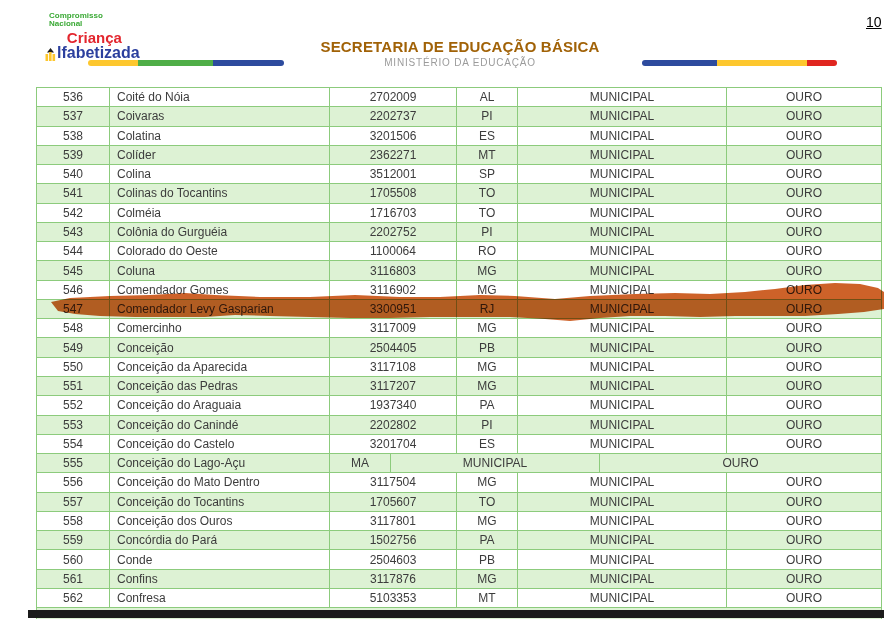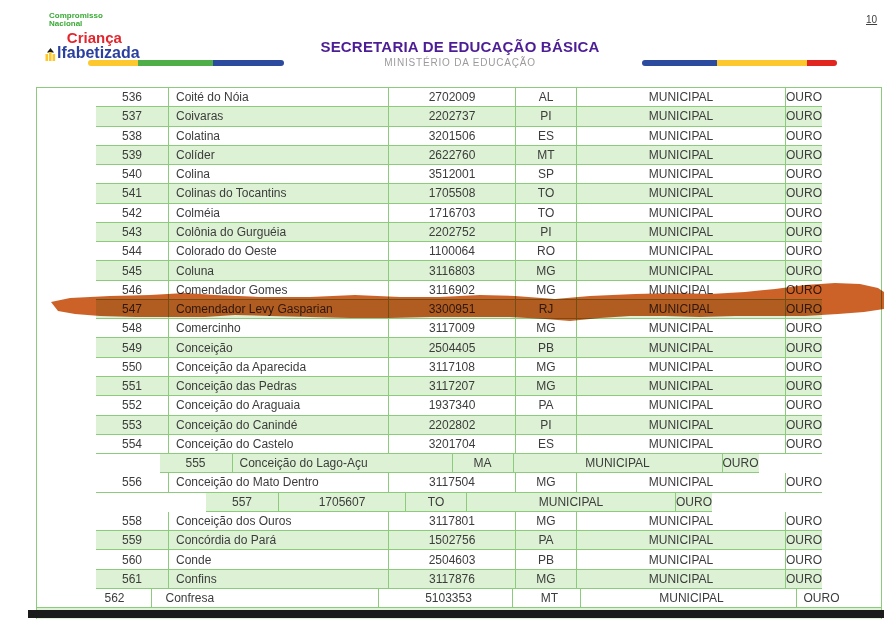--- a/index.html
+++ b/index.html
@@ -16,7 +16,7 @@
   .hdr-center{position:absolute;left:290px;top:38px;width:340px;text-align:center;}
   .hdr-title{font-size:15px;font-weight:bold;color:#4c1d95;letter-spacing:.2px;}
   .hdr-sub{font-size:10px;color:#9b9b9b;letter-spacing:.8px;margin-top:2px;}
-  .pagenum{position:absolute;top:14px;left:866px;font-size:10px;color:#404040;text-decoration:underline;}
+  .pagenum{position:absolute;top:14px;left:866px;font-size:14px;color:#000000;text-decoration:underline;}
   .bar{position:absolute;top:60px;height:6px;border-radius:3px;overflow:hidden;display:flex;}
   .bar-left{left:88px;width:196px;}
   .bar-right{left:642px;width:195px;}

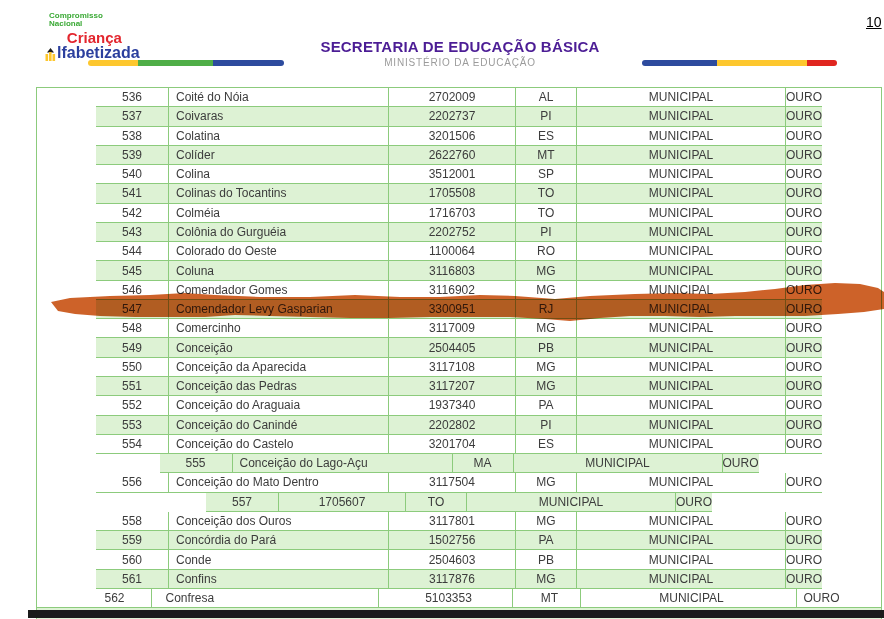--- a/index.html
+++ b/index.html
@@ -14,7 +14,7 @@
   .logo .alfabet{color:#2b3f9e;font-size:16px;font-weight:bold;display:flex;align-items:flex-end;margin-top:0px;}
   .logo .pencil{width:11px;height:13px;margin-right:1px;display:inline-block;}
   .hdr-center{position:absolute;left:290px;top:38px;width:340px;text-align:center;}
-  .hdr-title{font-size:15px;font-weight:bold;color:#4c1d95;letter-spacing:.2px;}
+  .hdr-title{font-size:15px;font-weight:bold;color:#a16207;letter-spacing:.2px;}
   .hdr-sub{font-size:10px;color:#9b9b9b;letter-spacing:.8px;margin-top:2px;}
   .pagenum{position:absolute;top:14px;left:866px;font-size:14px;color:#000000;text-decoration:underline;}
   .bar{position:absolute;top:60px;height:6px;border-radius:3px;overflow:hidden;display:flex;}

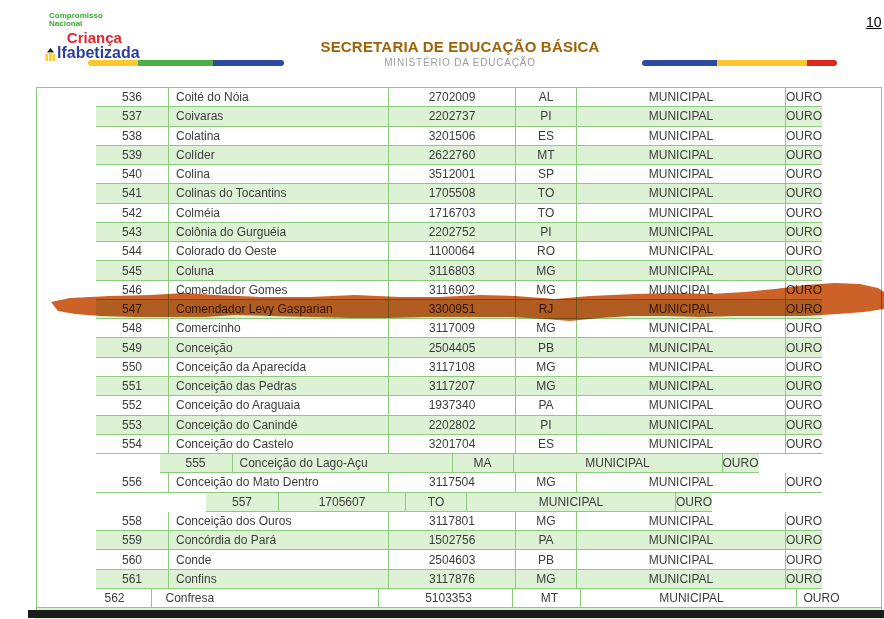--- a/index.html
+++ b/index.html
@@ -25,7 +25,7 @@
   .tblwrap{
     position:absolute;left:36px;top:87px;width:846px;height:521px;
     box-sizing:border-box;border:1px solid #8ccb7c;
-    display:flex;flex-direction:column;background:#fff;align-items:center;
+    display:flex;flex-direction:column;background:#fff;
   }
   .trow{flex:1;display:flex;border-bottom:1px solid #8ccb7c;background:#ffffff;}
   .trow:last-child{border-bottom:none;gap:7px;}

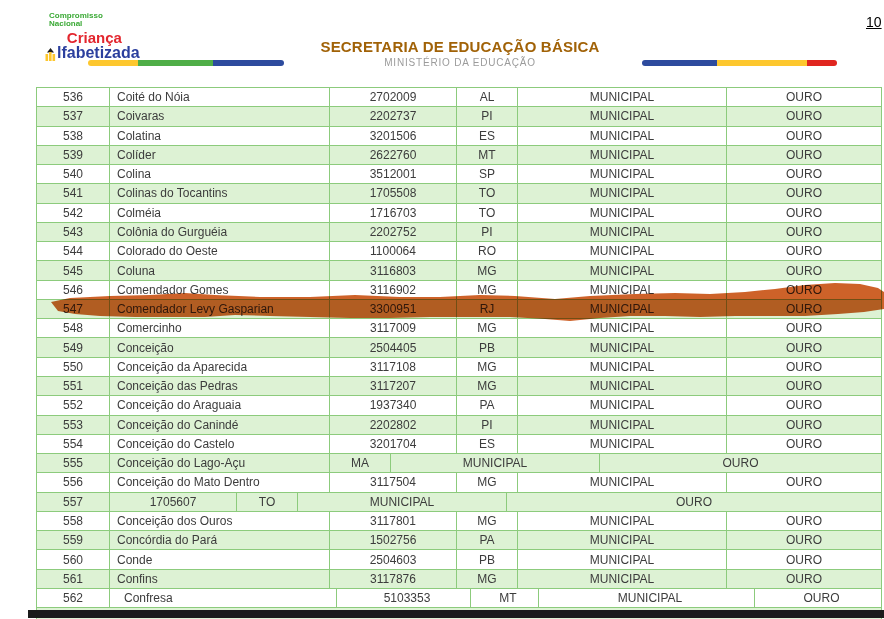--- a/index.html
+++ b/index.html
@@ -113,7 +113,7 @@
       <div class="trow alt">
     <div class="tcell c-num">539</div>
     <div class="tcell c-name">Colíder</div>
-    <div class="tcell c-code">2622760</div>
+    <div class="tcell c-code">2362271</div>
     <div class="tcell c-uf">MT</div>
     <div class="tcell c-cat">MUNICIPAL</div>
     <div class="tcell c-rat">OURO</div>

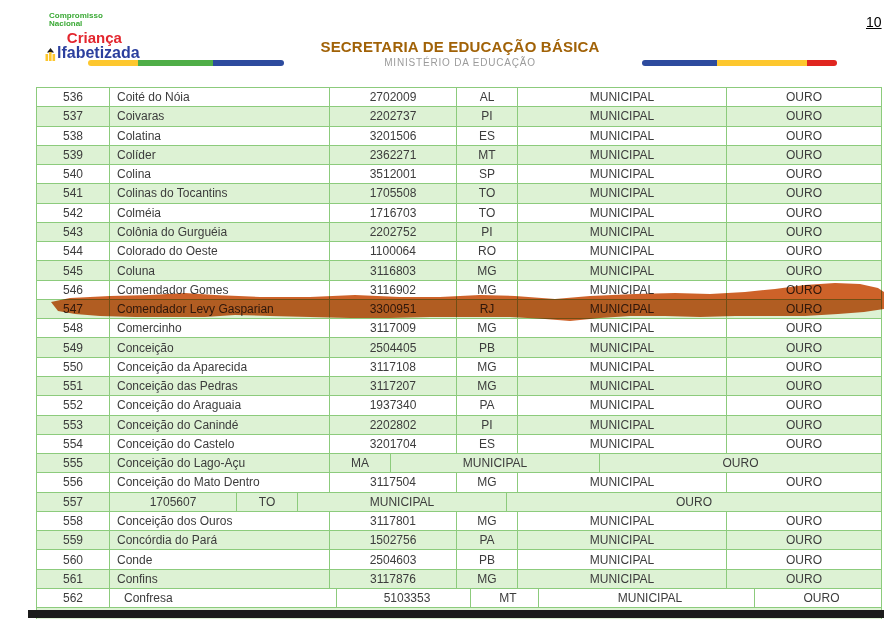--- a/index.html
+++ b/index.html
@@ -255,6 +255,7 @@
   </div>
       <div class="trow alt">
     <div class="tcell c-num">557</div>
+    <div class="tcell c-name">Conceição do Tocantins</div>
     <div class="tcell c-code">1705607</div>
     <div class="tcell c-uf">TO</div>
     <div class="tcell c-cat">MUNICIPAL</div>

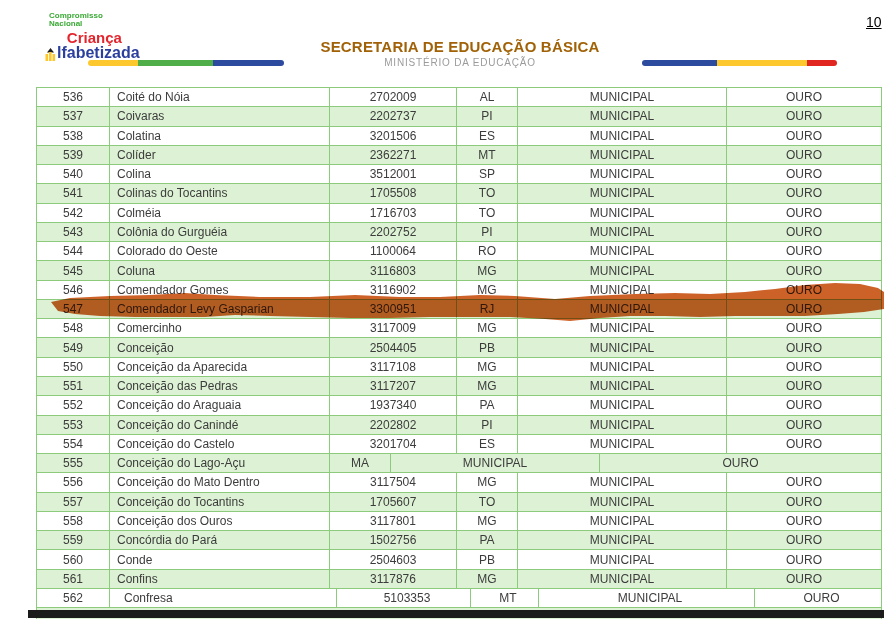--- a/index.html
+++ b/index.html
@@ -28,7 +28,7 @@
     display:flex;flex-direction:column;background:#fff;
   }
   .trow{flex:1;display:flex;border-bottom:1px solid #8ccb7c;background:#ffffff;}
-  .trow:last-child{border-bottom:none;gap:7px;}
+  .trow:last-child{border-bottom:none;}
   .trow.alt{background:#ddf2d4;}
   .tcell{box-sizing:border-box;border-right:1px solid #8ccb7c;display:flex;align-items:center;
     justify-content:center;font-size:12px;color:#3c3c3c;overflow:hidden;white-space:nowrap;}

